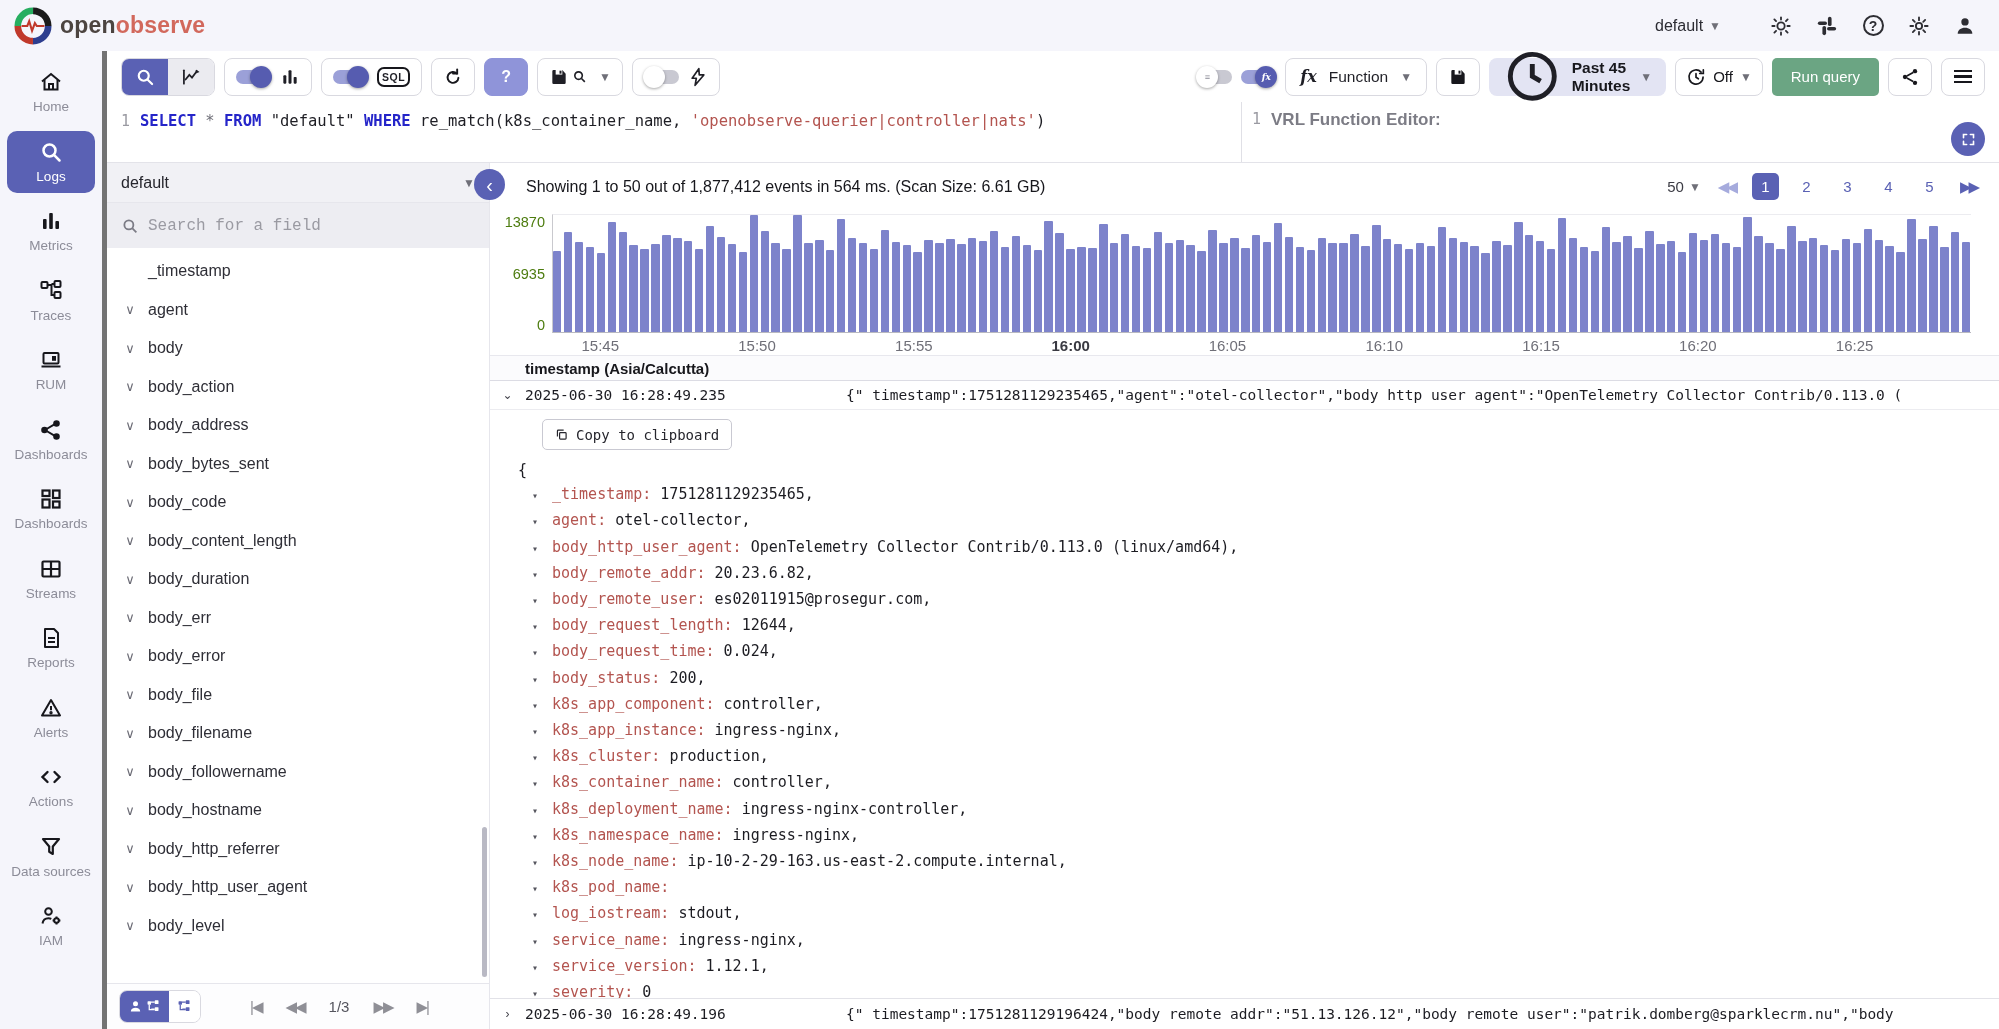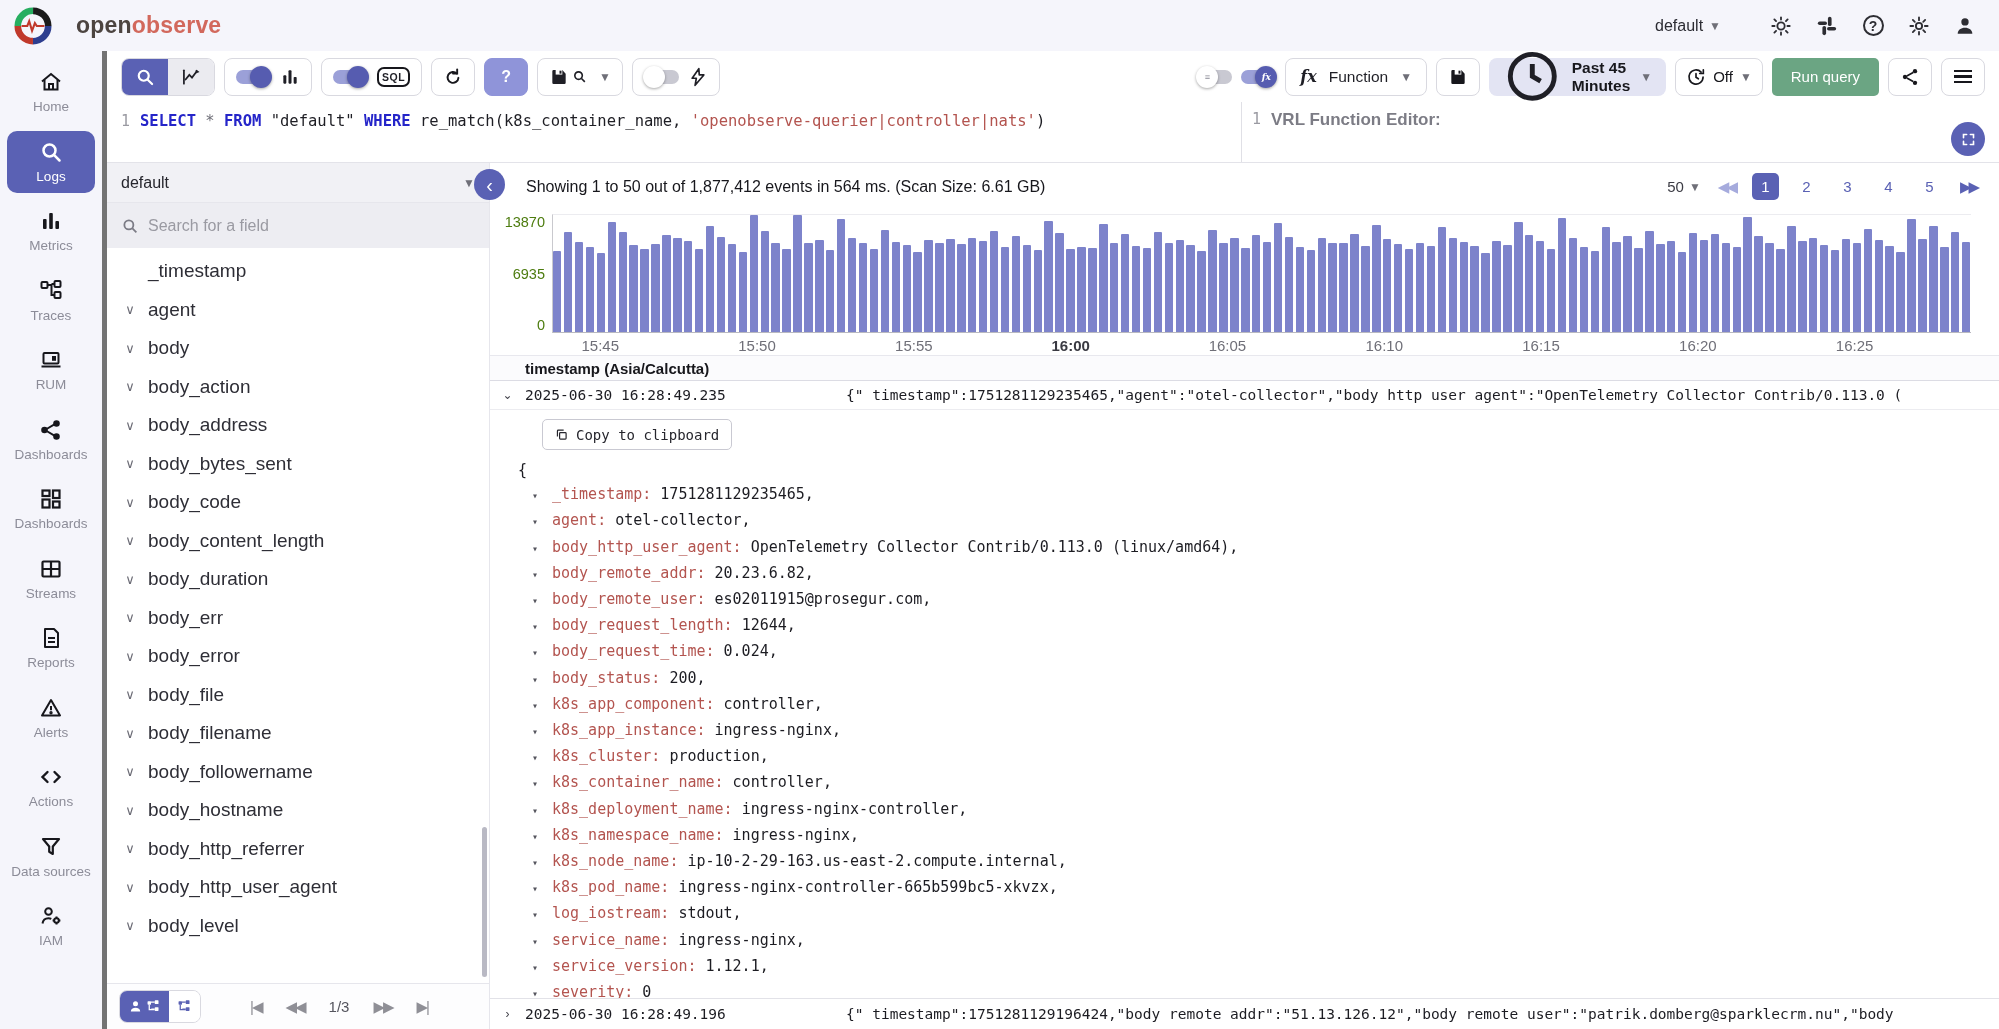--- a/index.html
+++ b/index.html
@@ -9,7 +9,7 @@
 
   
   .topbar { height:51px; display:flex; align-items:center; padding:0 22px 0 14px; background:#f5f5fb; }
-  .logo { display:flex; align-items:center; gap:24px; }
+  .logo { display:flex; align-items:center; gap:8px; }
   .logo-mark { width:38px; height:38px; }
   .logo-text { font-size:23px; font-weight:bold; letter-spacing:.2px; }
   .logo-open { color:#4c4440; }

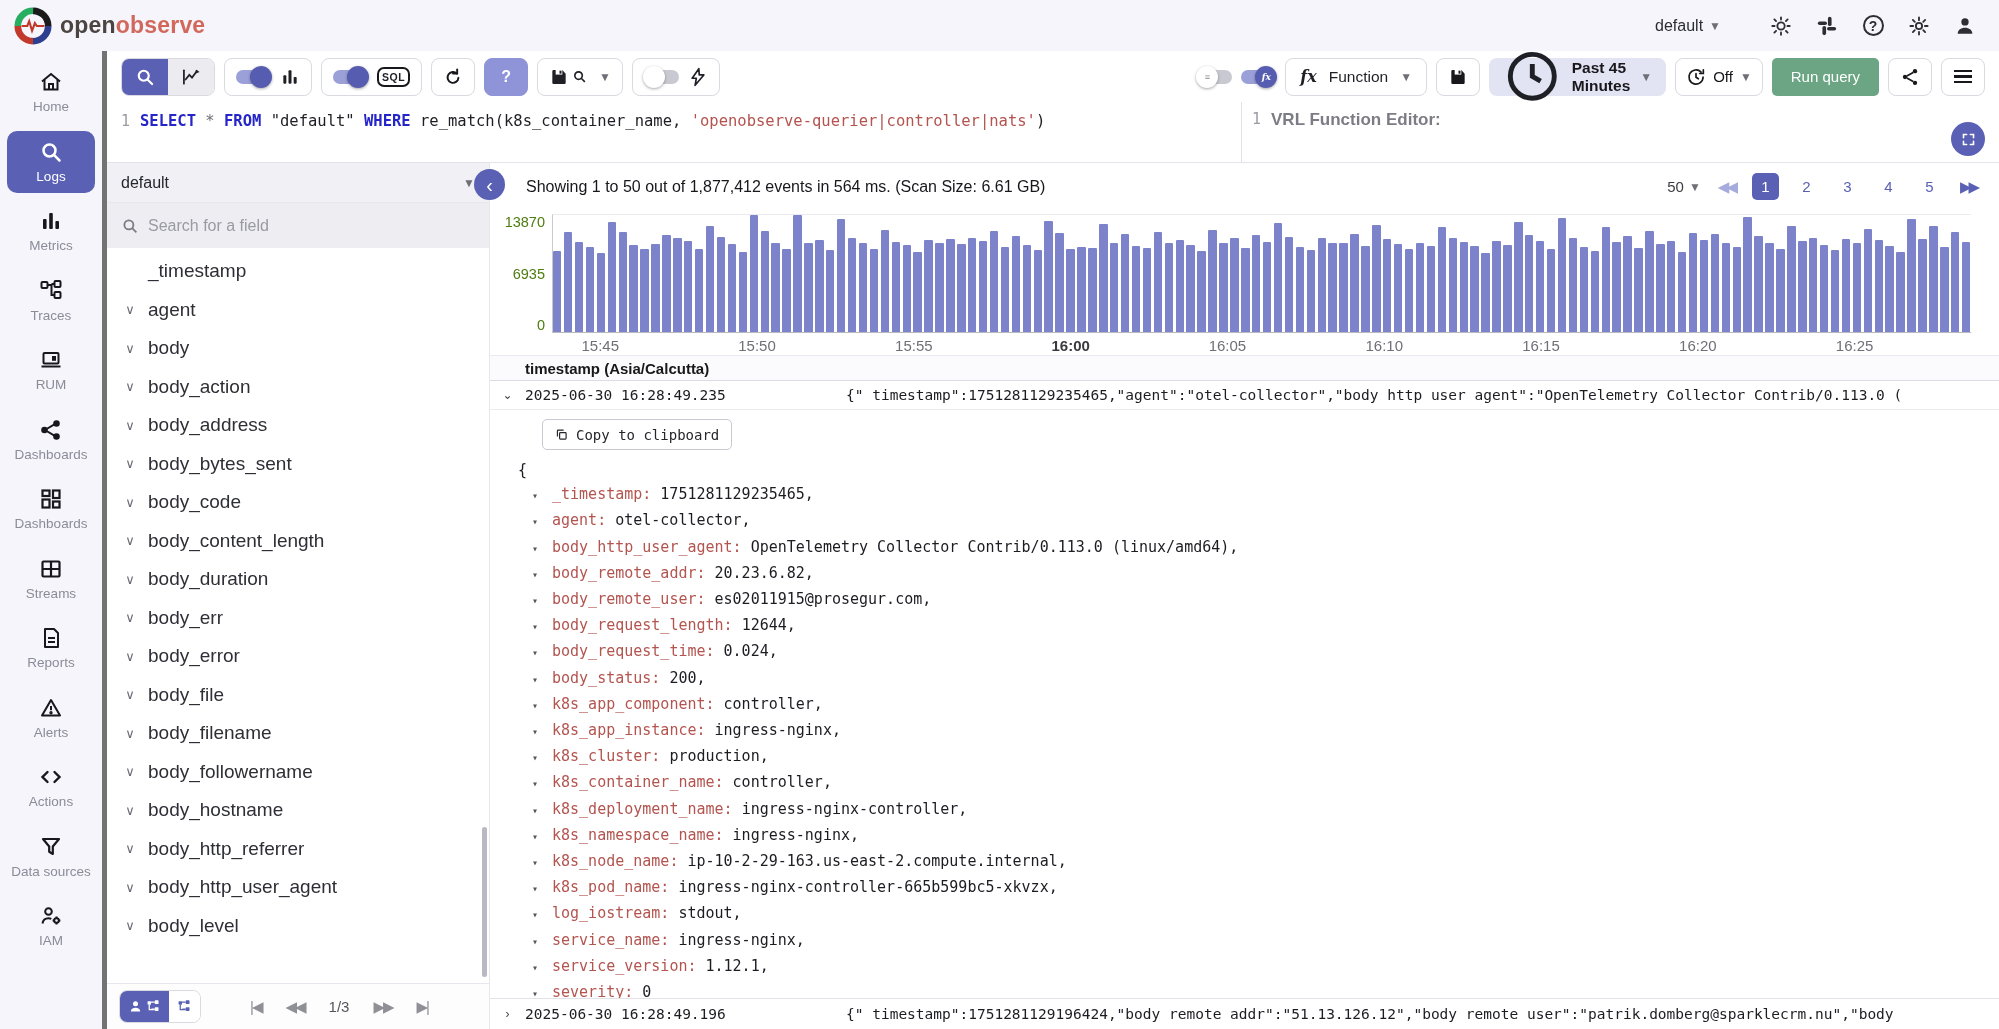--- a/index.html
+++ b/index.html
@@ -78,7 +78,7 @@
   .stream-select { height:40px; background:#f1f1f5; display:flex; align-items:center; justify-content:space-between; padding:0 14px; font-size:16px; color:#26262d; cursor:pointer; border-bottom:1px solid #e6e6ec; }
   .field-search { height:45px; background:#ededf2; display:flex; align-items:center; gap:9px; padding:0 14px; color:#8a8a95; }
   .field-search svg { width:18px; height:18px; flex:none; }
-  .field-search input { border:none; background:transparent; outline:none; font-size:16px; color:#7f1d1d; width:100%; font-family:Liberation Sans, sans-serif; }
+  .field-search input { border:none; background:transparent; outline:none; font-size:16px; color:#7f1d1d; width:100%; font-family:Liberation Mono, monospace; }
   .field-search input::placeholder { color:#9a9aa2; }
   .field-list { flex:1; overflow:hidden; position:relative; padding-top:4px; }
   .field-row { height:38.5px; display:flex; align-items:center; padding-left:13px; gap:8px; cursor:pointer; }

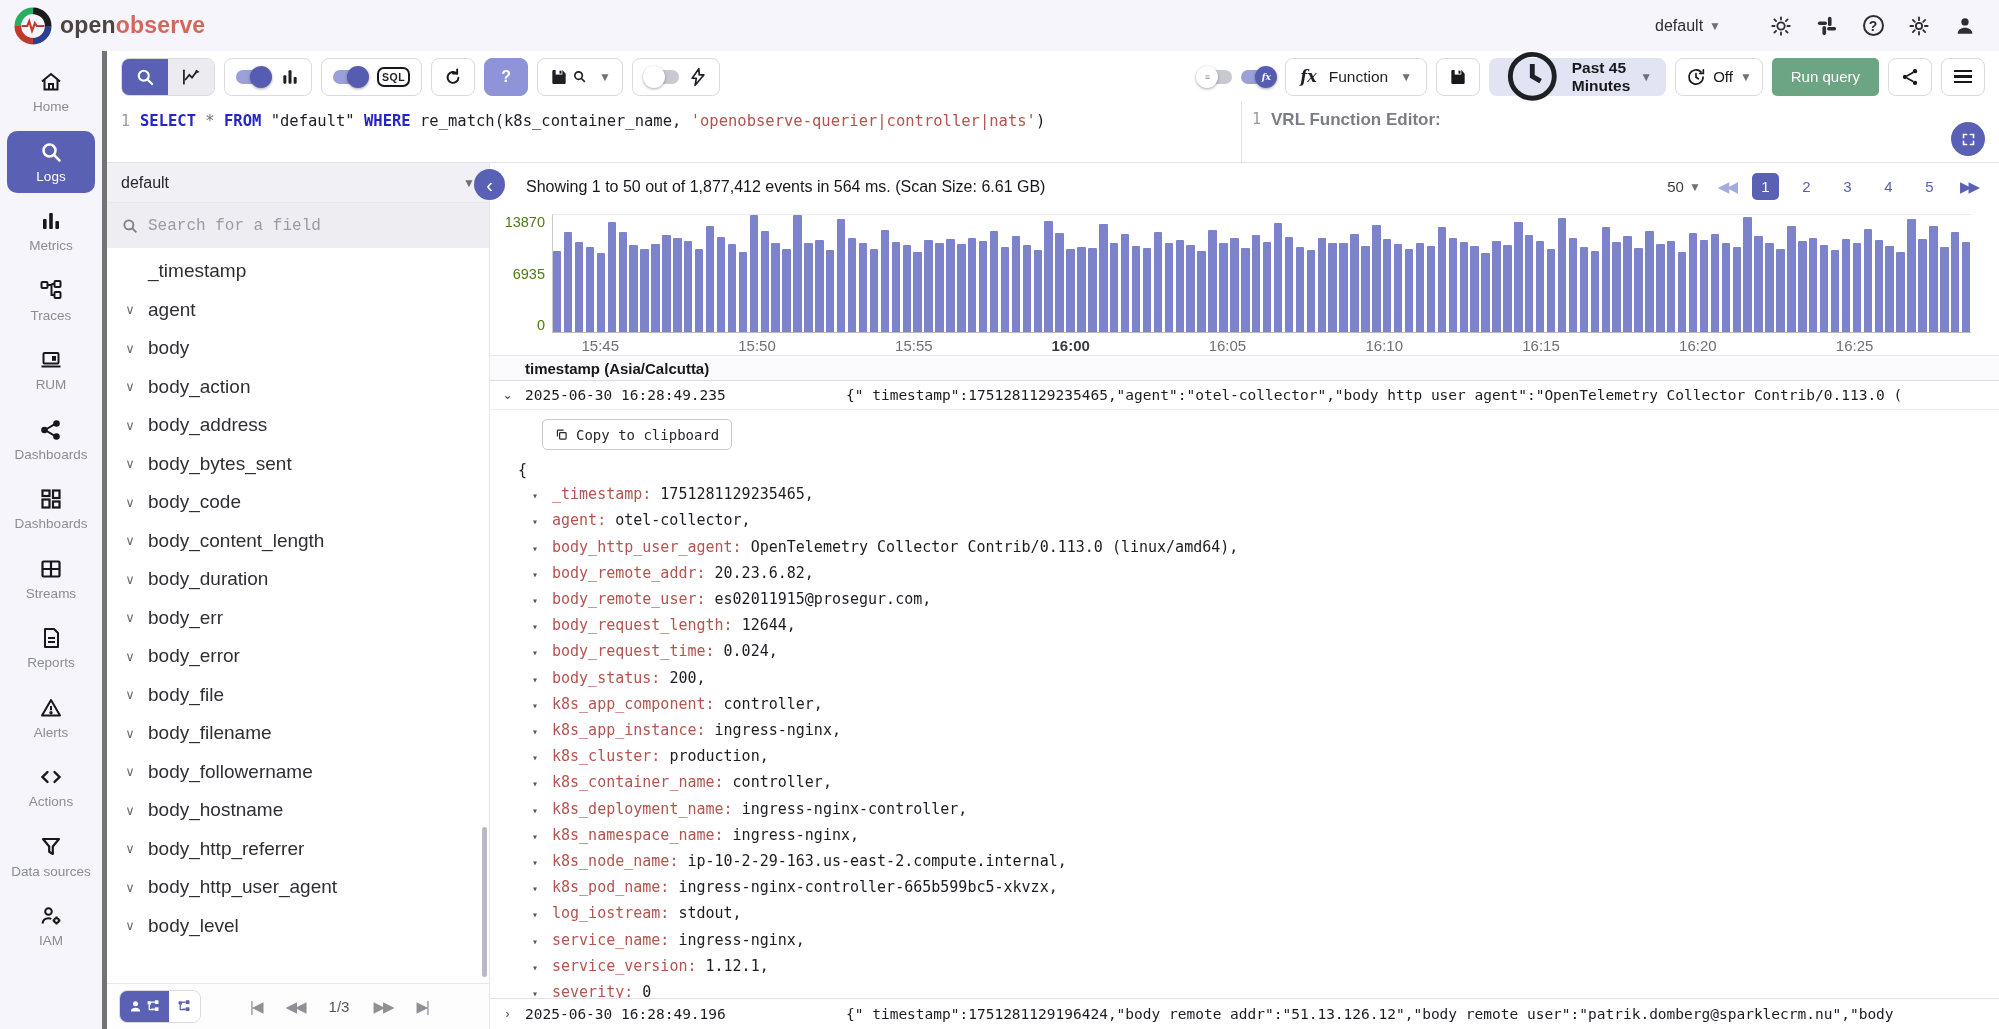--- a/index.html
+++ b/index.html
@@ -83,7 +83,7 @@
   .field-list { flex:1; overflow:hidden; position:relative; padding-top:4px; }
   .field-row { height:38.5px; display:flex; align-items:center; padding-left:13px; gap:8px; cursor:pointer; }
   .f-caret { width:20px; color:#6b6b75; font-size:13px; text-align:center; }
-  .f-name { font-size:19px; color:#2e2e36; }
+  .f-name { font-size:16px; color:#2e2e36; }
   .fl-scroll { position:absolute; right:2px; bottom:6px; width:5px; height:150px; border-radius:3px; background:#b9b9c4; }
   .fields-footer { height:46px; border-top:1px solid #e6e6ec; display:flex; align-items:center; padding:0 12px; background:#fdfdfe; }
   .fseg { display:flex; height:33px; border:1px solid #d9d9e0; border-radius:8px; overflow:hidden; }

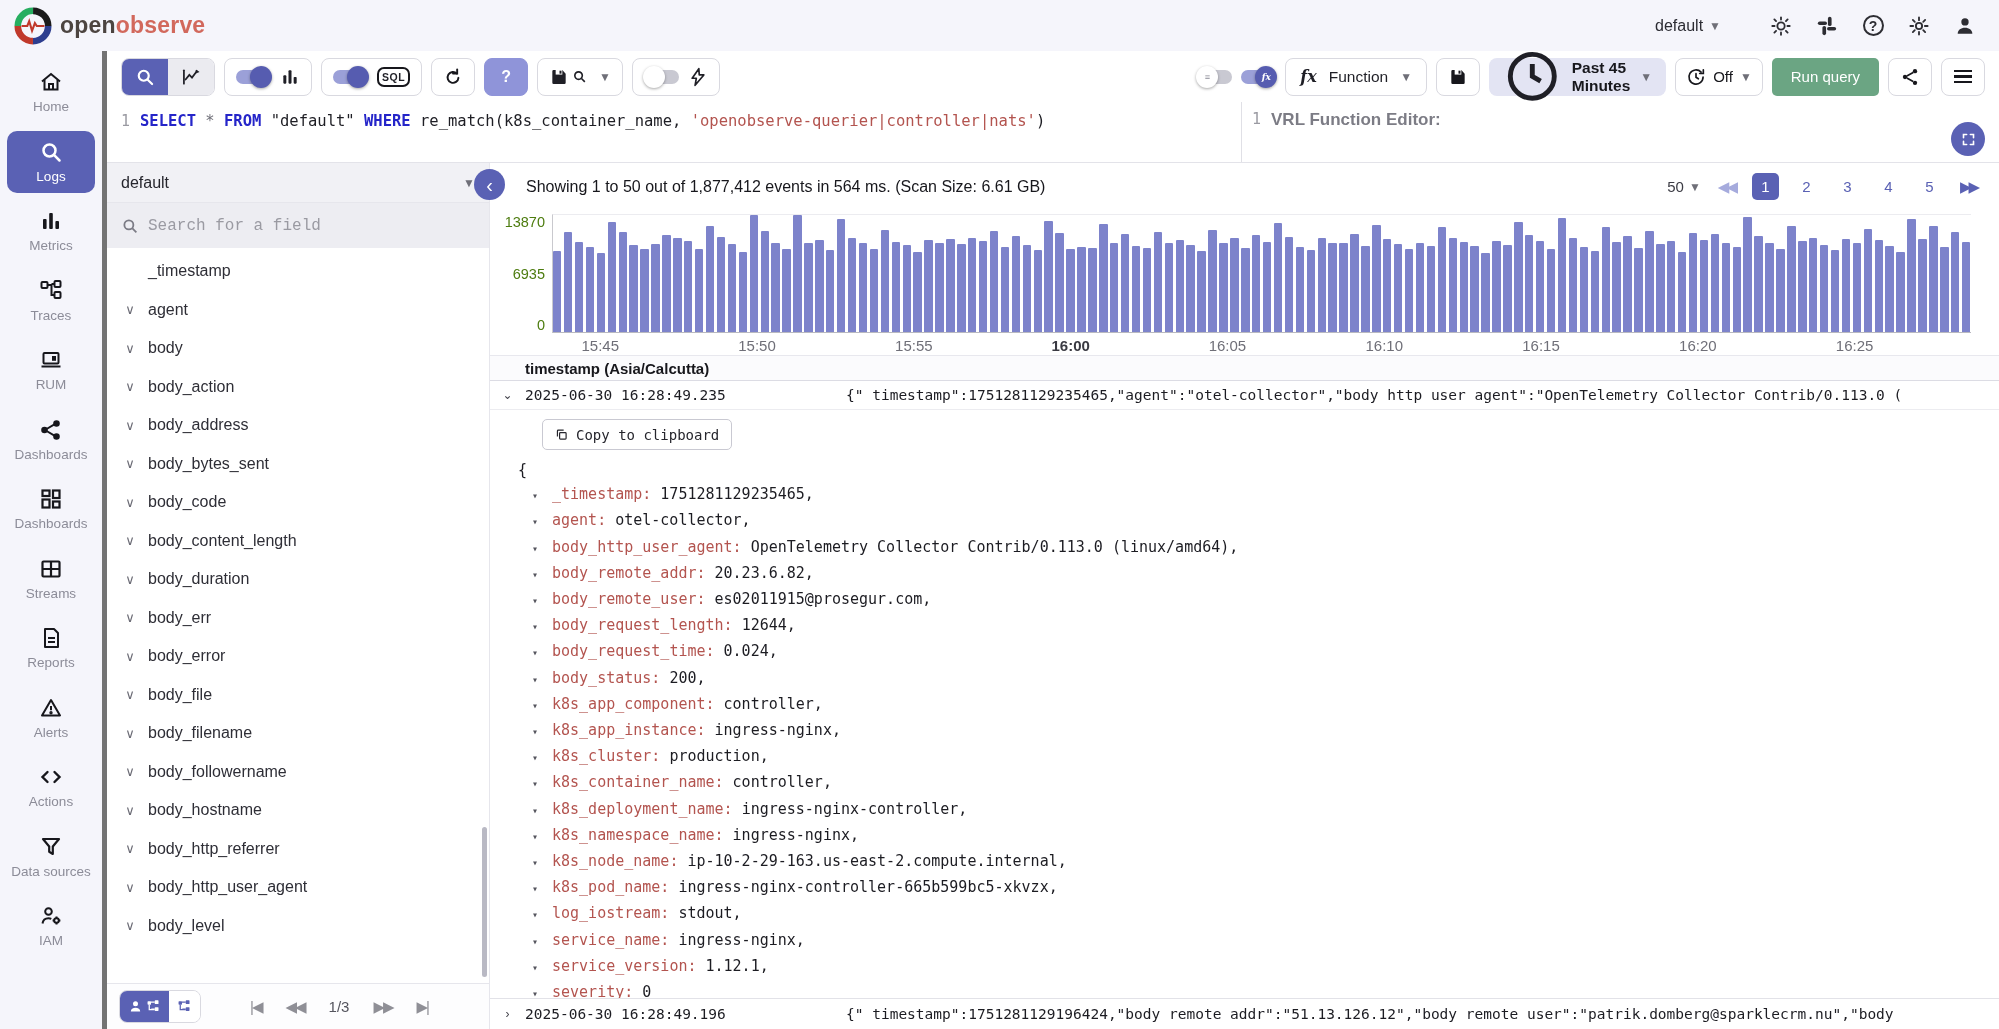--- a/index.html
+++ b/index.html
@@ -845,7 +845,6 @@
                 <div class="json-line">
                   <span class="j-caret">▾</span>
                   <span class="j-key">k8s_pod_name:</span>
-                  <span class="j-val">ingress-nginx-controller-665b599bc5-xkvzx,</span>
                 </div>
                 <div class="json-line">
                   <span class="j-caret">▾</span>

